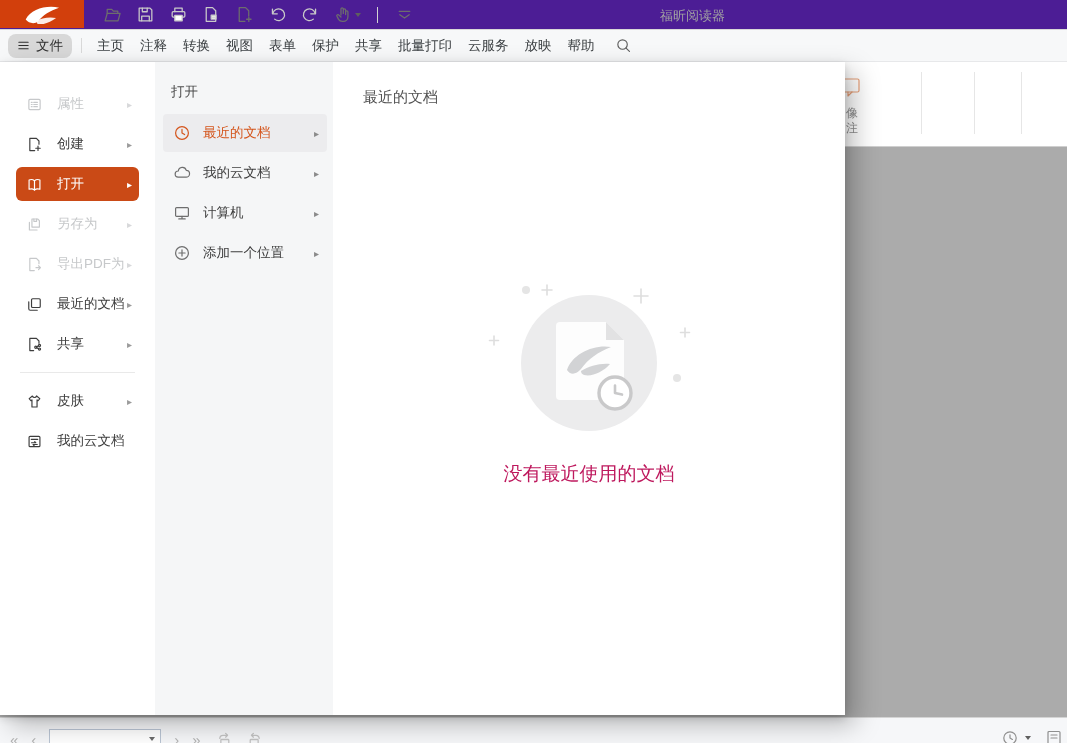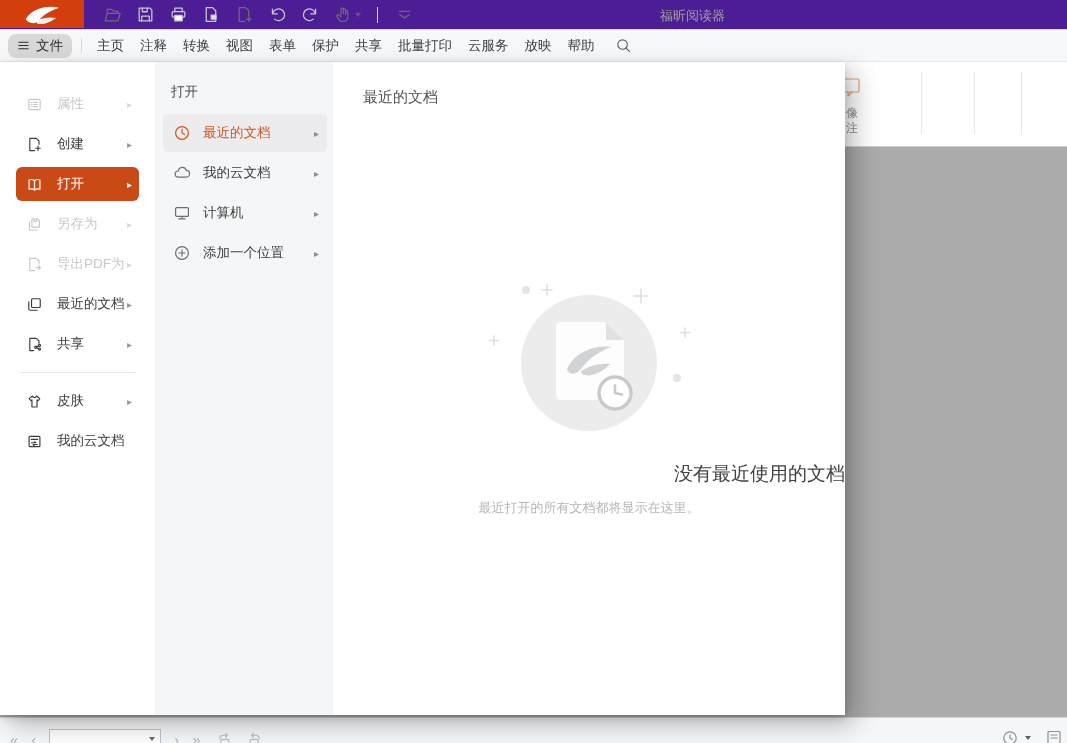--- a/index.html
+++ b/index.html
@@ -81,7 +81,7 @@
   .rightpanel { flex:1; background:#fff; position:relative; }
   .rp-title { position:absolute; left:30px; top:26px; font-size:15px; color:#525252; }
   .empty-illus { position:absolute; left:50%; top:196px; transform:translateX(-50%); }
-  .empty-title { position:absolute; top:399px; left:0; right:0; text-align:right; font-size:19px; color:#404040; }
+  .empty-title { position:absolute; top:399px; left:0; right:0; text-align:center; font-size:19px; color:#be185d; }
   .empty-sub { position:absolute; top:437px; left:0; right:0; text-align:center; font-size:13px; color:#b6b6b6; }
 
   svg.oln { fill:none; stroke:currentColor; stroke-width:1.2; stroke-linecap:round; stroke-linejoin:round; }

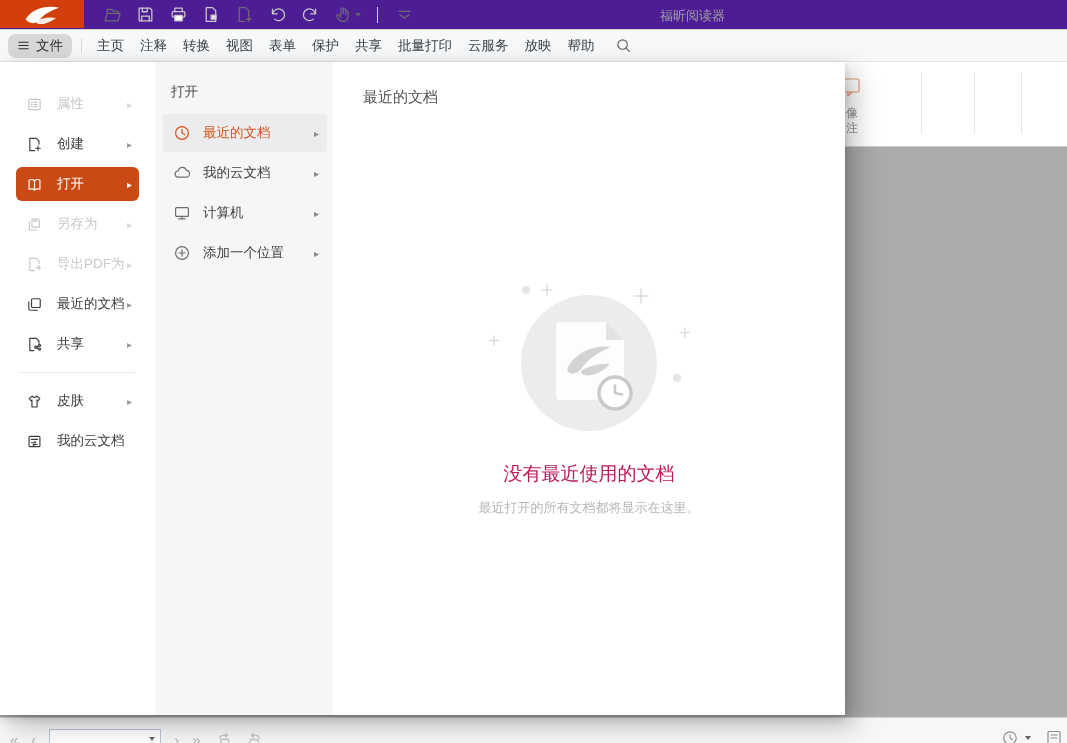--- a/index.html
+++ b/index.html
@@ -404,7 +404,6 @@
       </svg>
 
       <div class="empty-title">没有最近使用的文档</div>
-      <div class="empty-sub">最近打开的所有文档都将显示在这里。</div>
     </div>
   </div>
 

